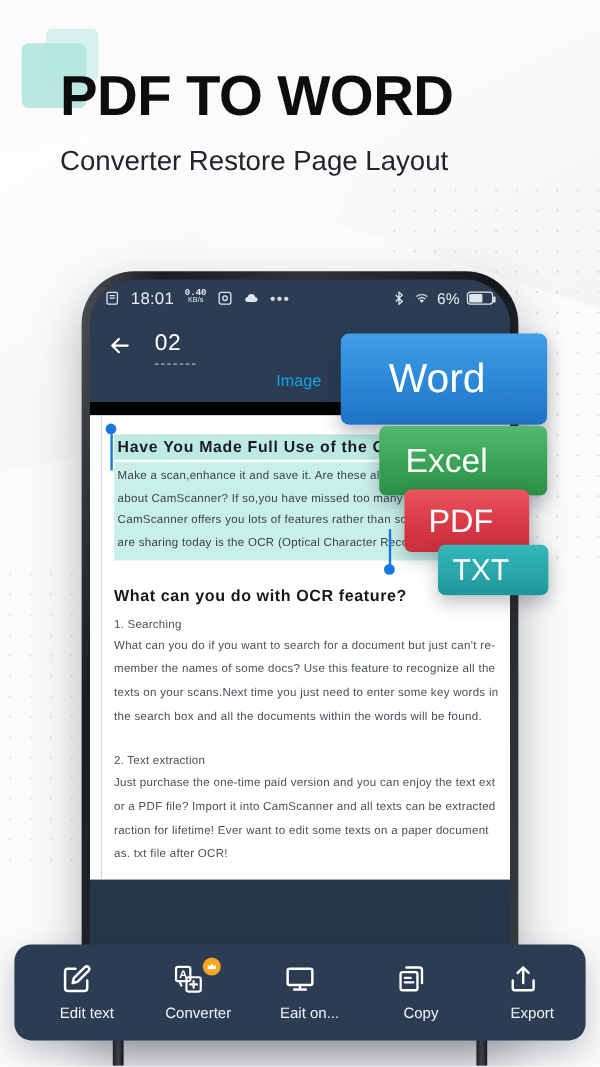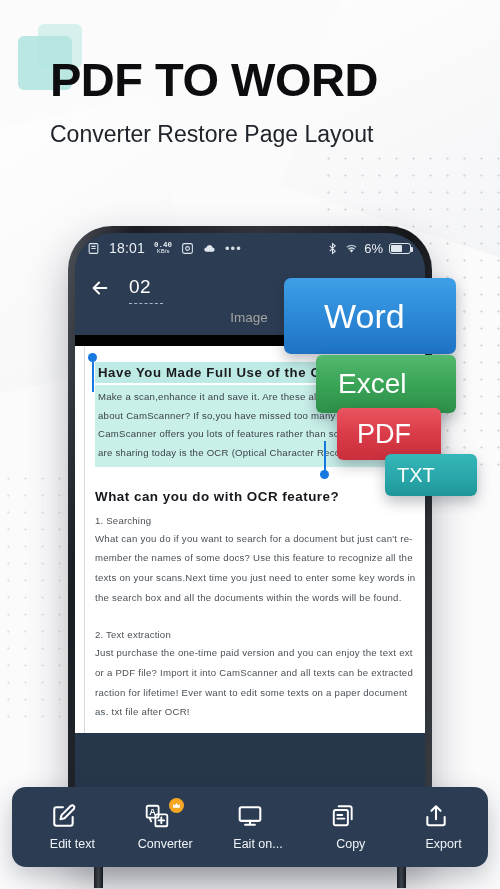--- a/index.html
+++ b/index.html
@@ -168,7 +168,7 @@
     position: relative;
   }
   .tab {
-    color: #a3a3a3; font-size: 13.5px;
+    color: #0ea5e9; font-size: 13.5px;
     padding: 0 10px 6px 10px;
     position: relative;
   }

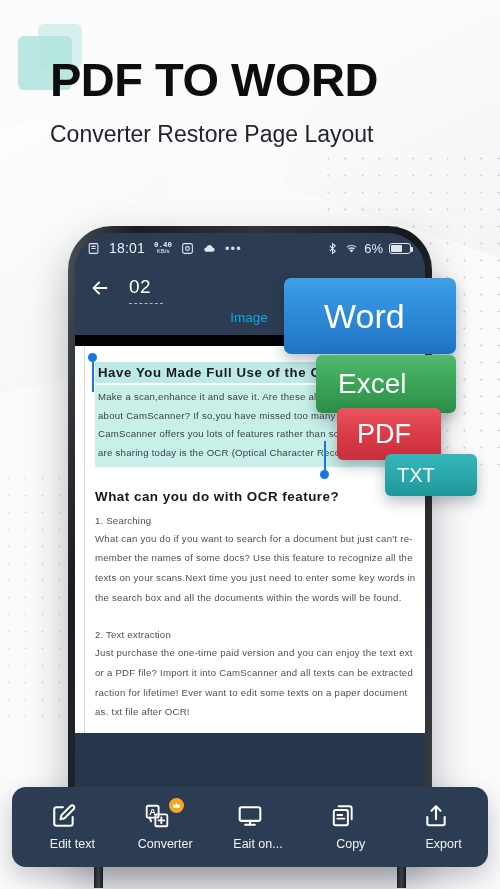--- a/index.html
+++ b/index.html
@@ -273,10 +273,9 @@
     left: 365px; top: 454px;
     width: 92px; height: 42px;
     background: linear-gradient(180deg,#36b6b8 0%,#29a7aa 55%,#1e9698 100%);
-    font-size: 20px;
+    font-size: 25px;
     padding-left: 12px;
     border-radius: 6px;
-    margin-left: 20px;
   }
 
   

